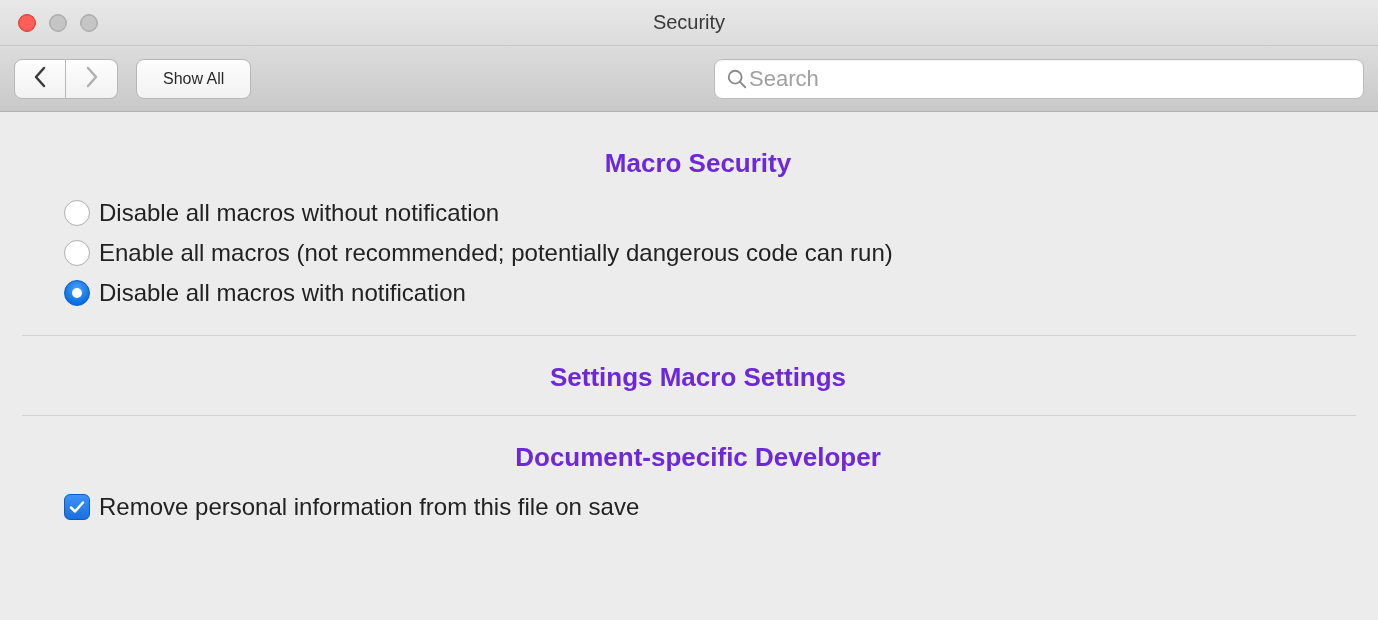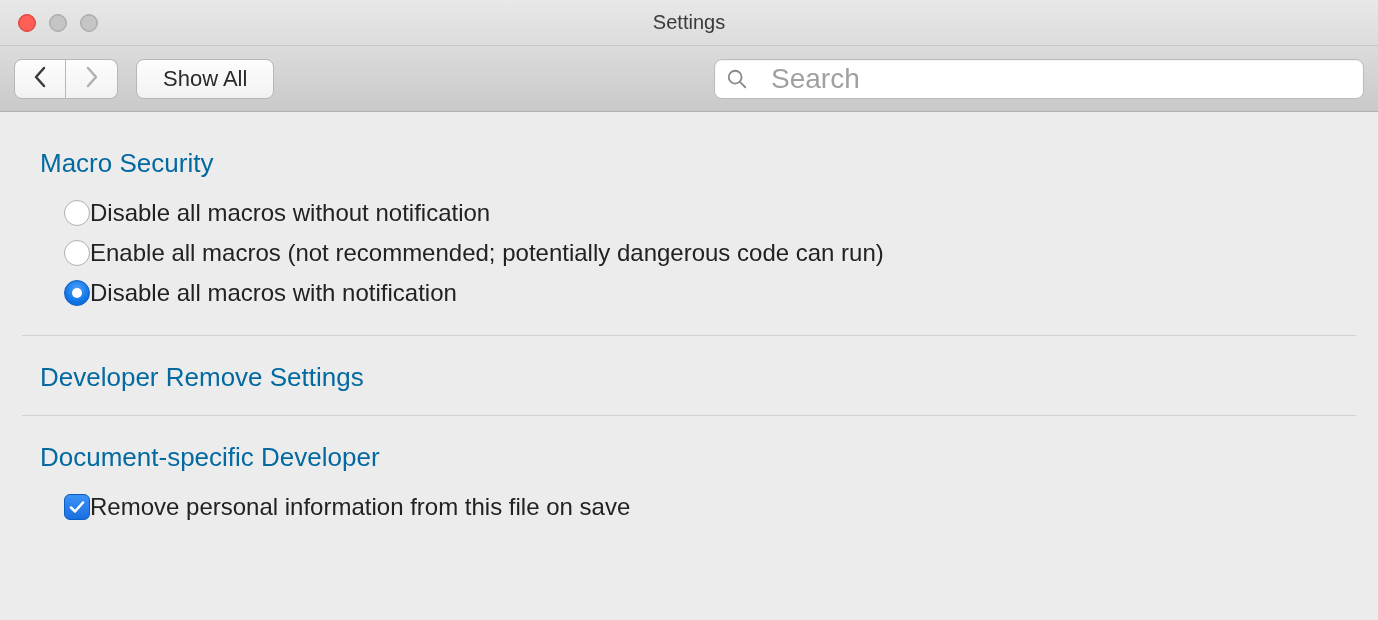--- a/index.html
+++ b/index.html
@@ -196,7 +196,7 @@
     <div class="traffic-light tl-min"></div>
     <div class="traffic-light tl-max"></div>
   </div>
-  <div class="window-title">Settings</div>
+  <div class="window-title">Security</div>
 </div>
 
 <div class="toolbar">

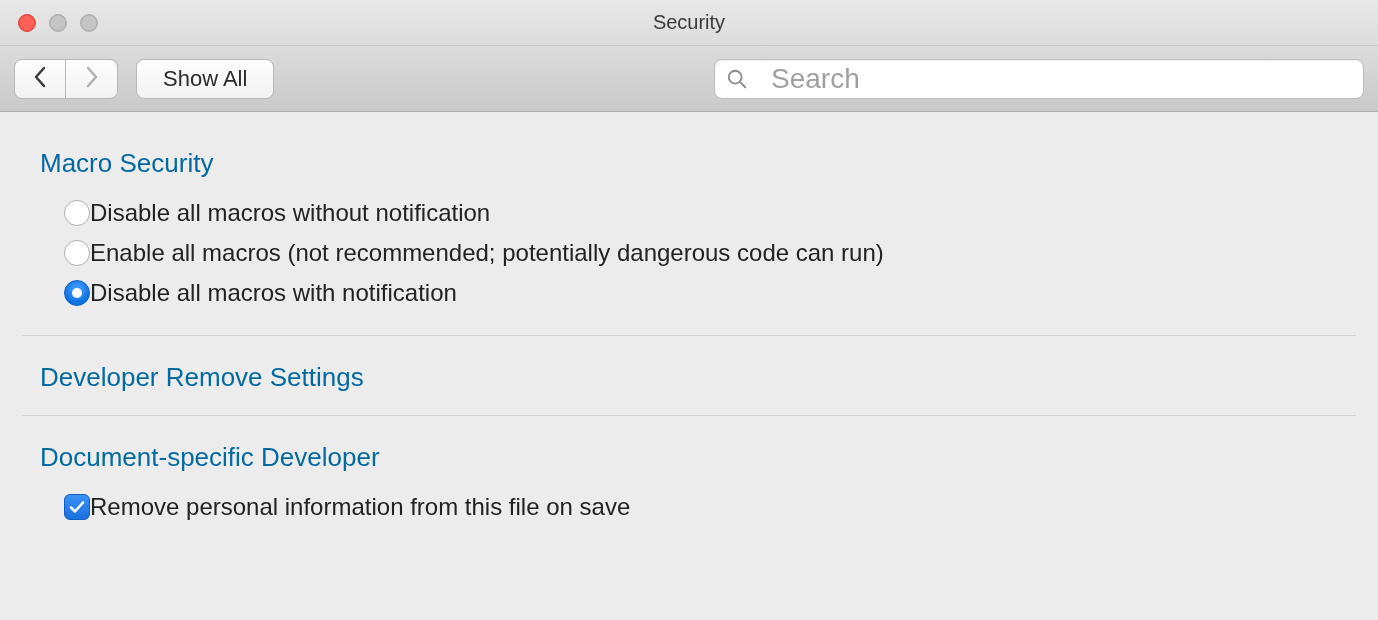--- a/index.html
+++ b/index.html
@@ -80,7 +80,7 @@
       background: linear-gradient(to bottom, #fdfdfd, #f2f2f2);
       border: 1px solid #b7b7b7;
       border-radius: 8px;
-      font-size: 22px;
+      font-size: 16px;
       color: #2a2a2a;
       display: flex;
       align-items: center;

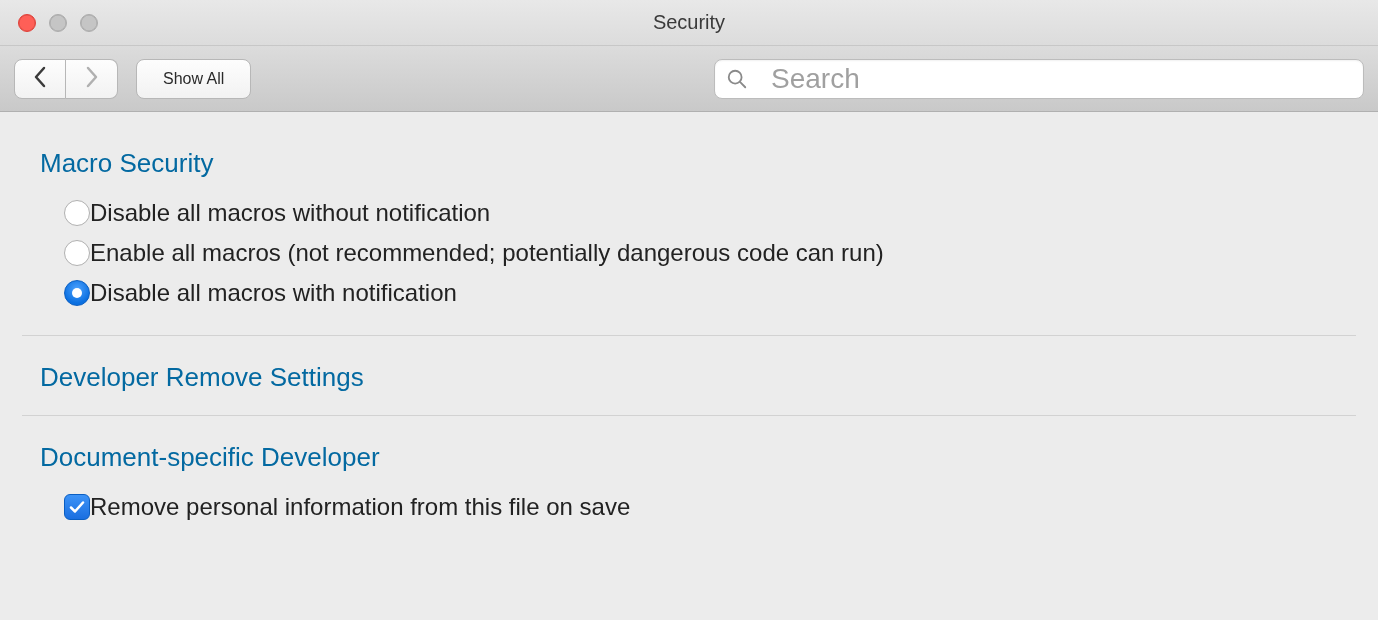--- a/index.html
+++ b/index.html
@@ -107,8 +107,8 @@
       border-radius: 8px;
       border: 1px solid #bcbcbc;
       background: #fff;
-      padding-left: 56px;
-      font-size: 28px;
+      padding-left: 34px;
+      font-size: 22px;
       color: #333;
       outline: none;
       box-shadow: inset 0 1px 2px rgba(0,0,0,0.06);

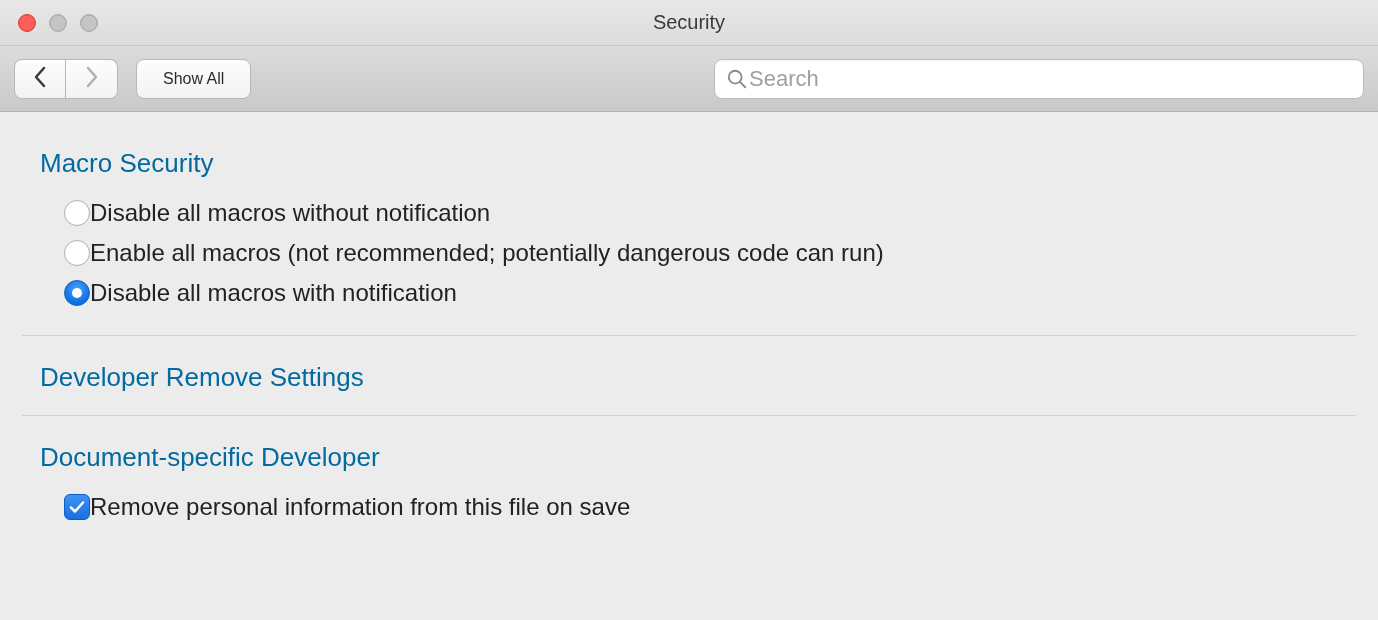--- a/index.html
+++ b/index.html
@@ -122,10 +122,11 @@
     }
     .section-title {
       font-size: 26px;
-      font-weight: 400;
-      color: #0369a1;
+      font-weight: 700;
+      color: #6d28d9;
       padding-left: 18px;
       margin-bottom: 14px;
+      text-align: center;
     }
     .option-row {
       display: flex;

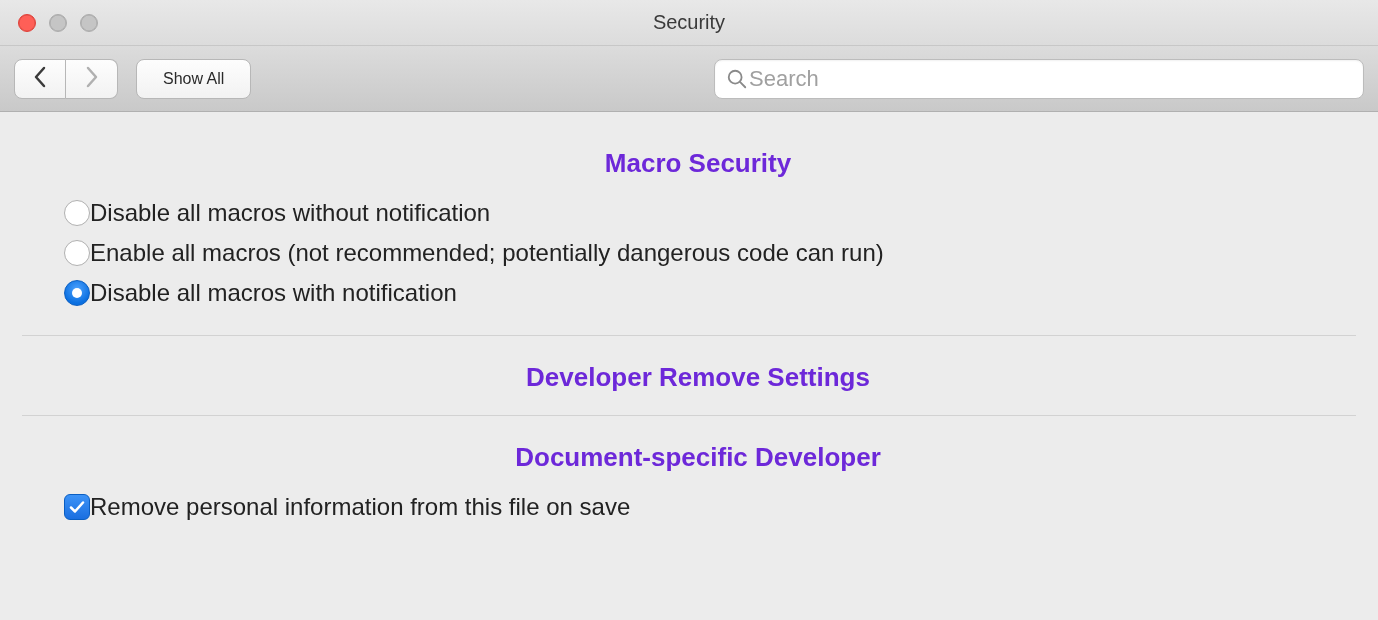--- a/index.html
+++ b/index.html
@@ -131,7 +131,7 @@
     .option-row {
       display: flex;
       align-items: center;
-      gap: 0;
+      gap: 9px;
       padding: 6px 0 6px 42px;
       font-size: 24px;
       color: #222;

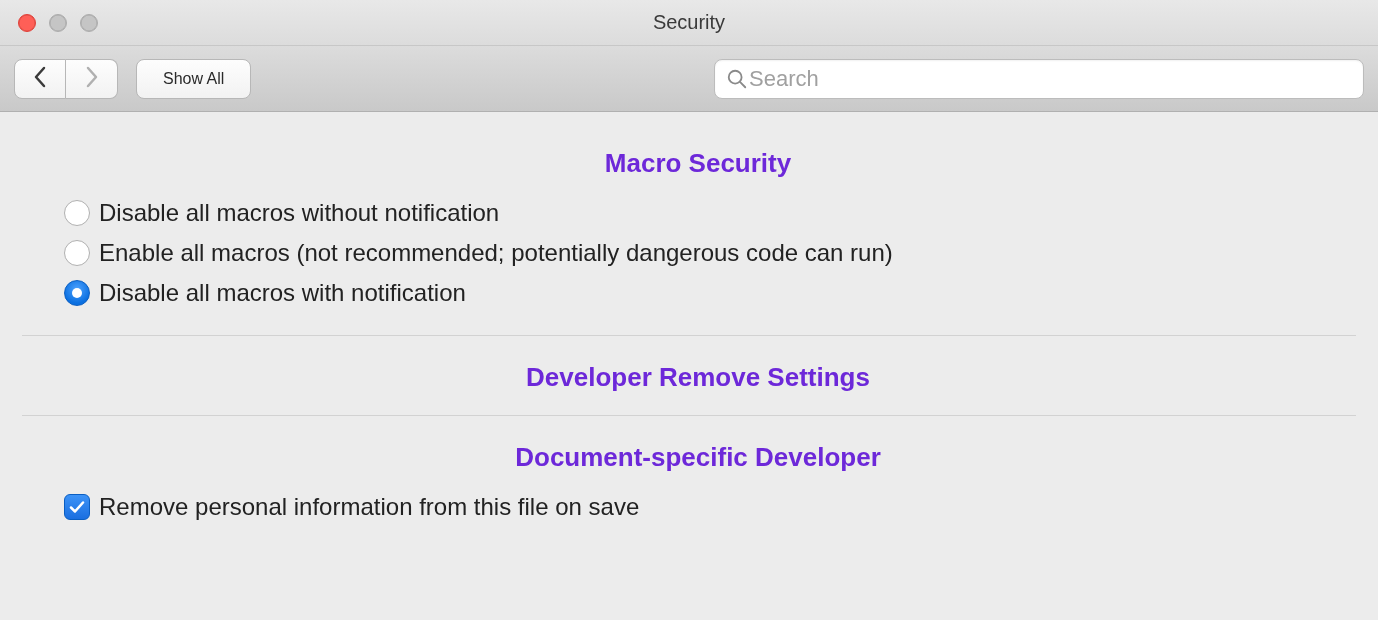--- a/index.html
+++ b/index.html
@@ -255,7 +255,7 @@
   <div class="divider"></div>
 
   <div class="section-block">
-    <div class="section-title">Developer Remove Settings</div>
+    <div class="section-title">Settings Macro Settings</div>
 
   </div>
 

